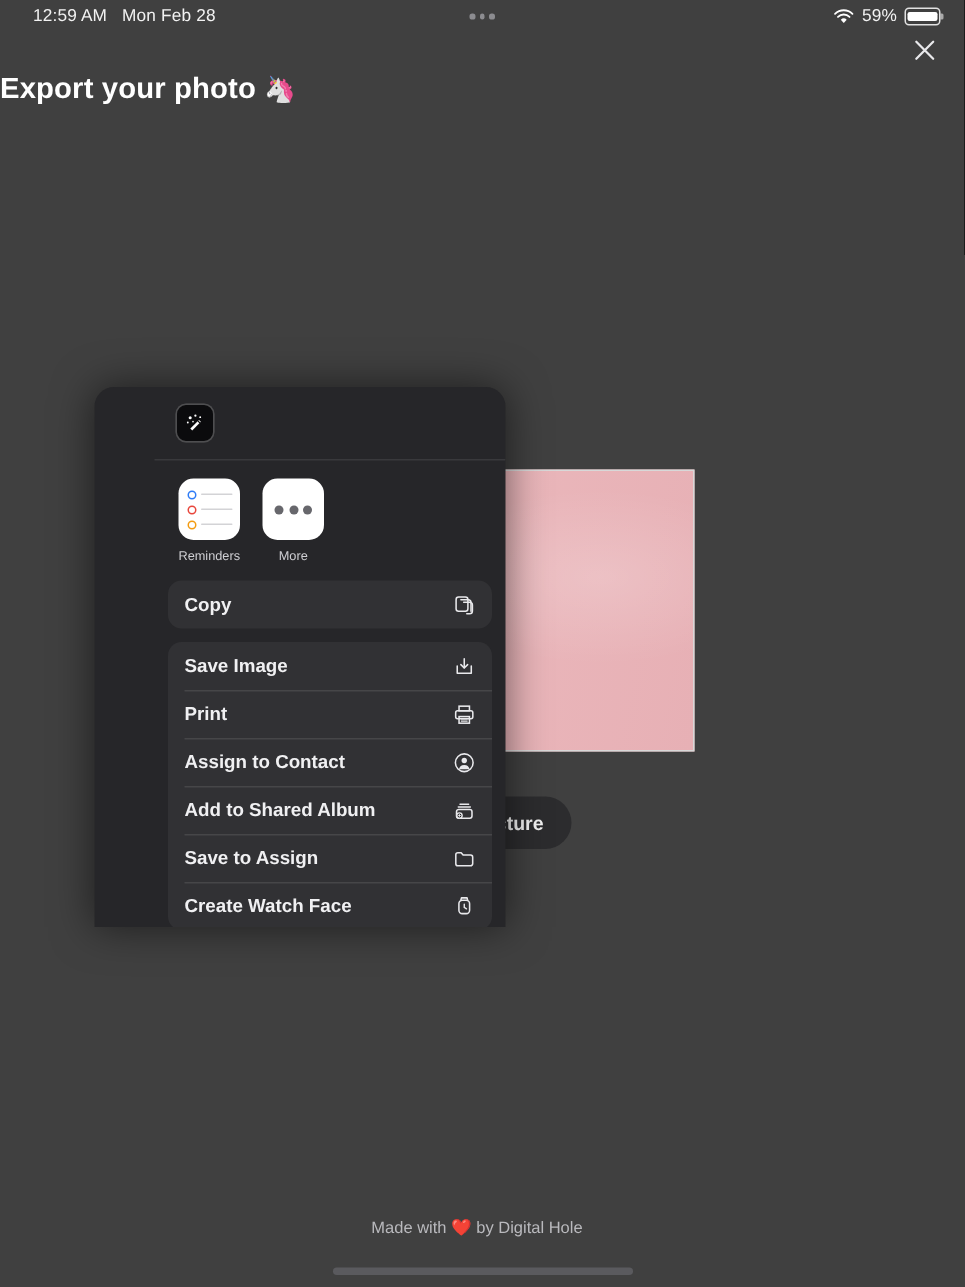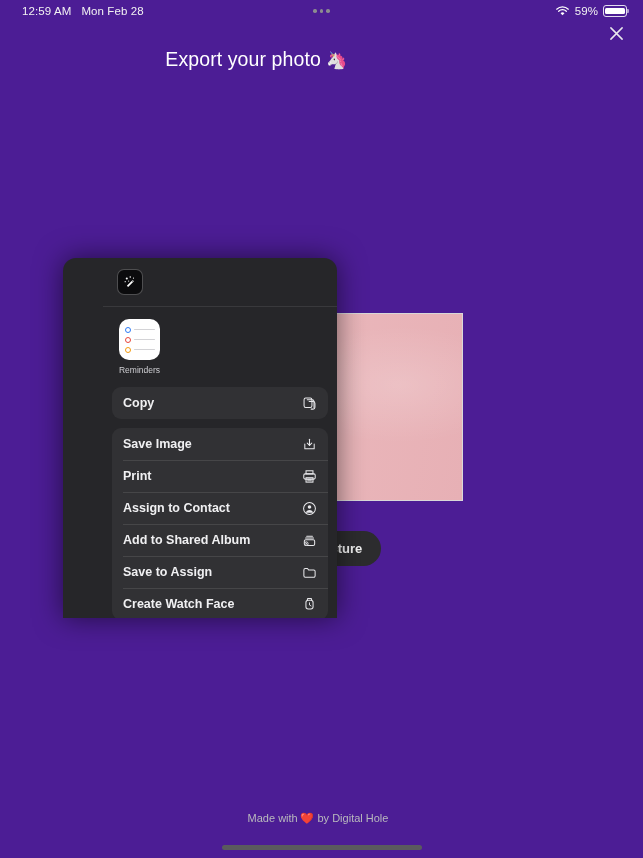--- a/index.html
+++ b/index.html
@@ -15,7 +15,7 @@
     position: relative;
     width: 643px;
     height: 858px;
-    background: #4c1d95;
+    background: #404040;
     overflow: hidden;
   }
 

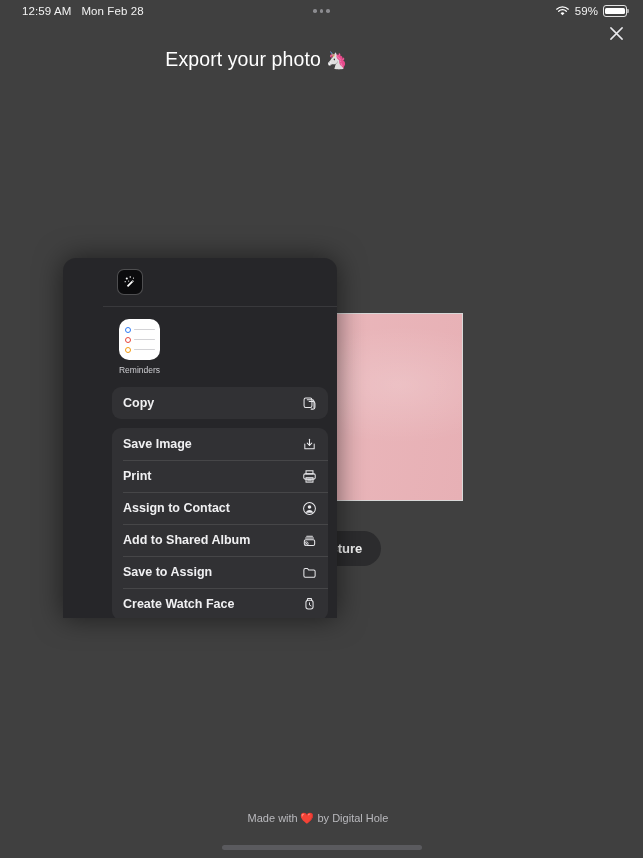--- a/index.html
+++ b/index.html
@@ -105,10 +105,10 @@
   .page-title {
     position: absolute;
     top: 48px; left: 0; width: 513px;
-    text-align: center;
+    text-align: left;
     color: #fff;
     font-size: 19.5px;
-    font-weight: normal;
+    font-weight: bold;
     letter-spacing: 0.1px;
   }
   .page-title .emoji { font-size: 17px; }

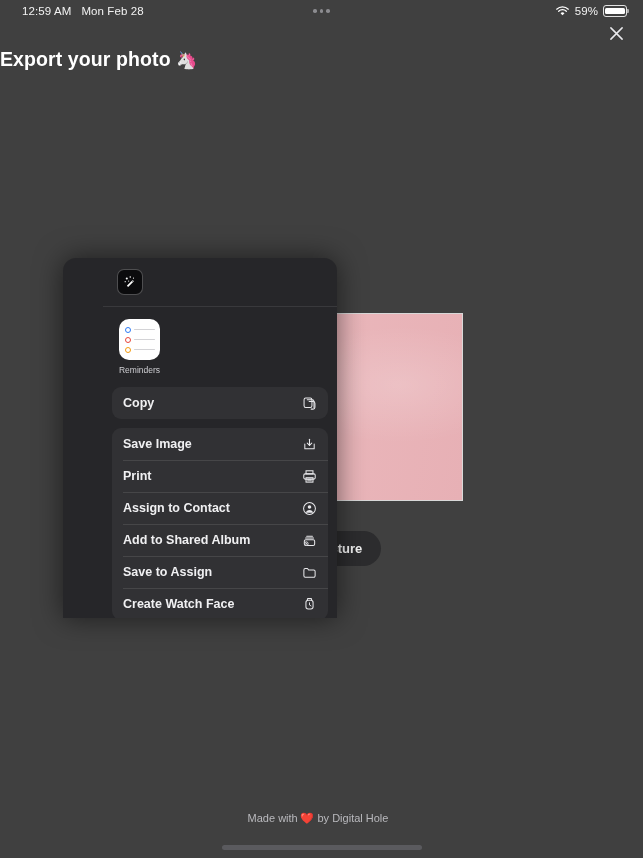--- a/index.html
+++ b/index.html
@@ -499,6 +499,16 @@
         <div class="target-label">Reminders</div>
       </div>
 
+      <div class="target">
+        <div class="target-ico">
+          <span class="more-dots">
+              <i></i>
+              <i></i>
+              <i></i>
+            </span>
+        </div>
+        <div class="target-label">More</div>
+      </div>
 
     </div>
 

